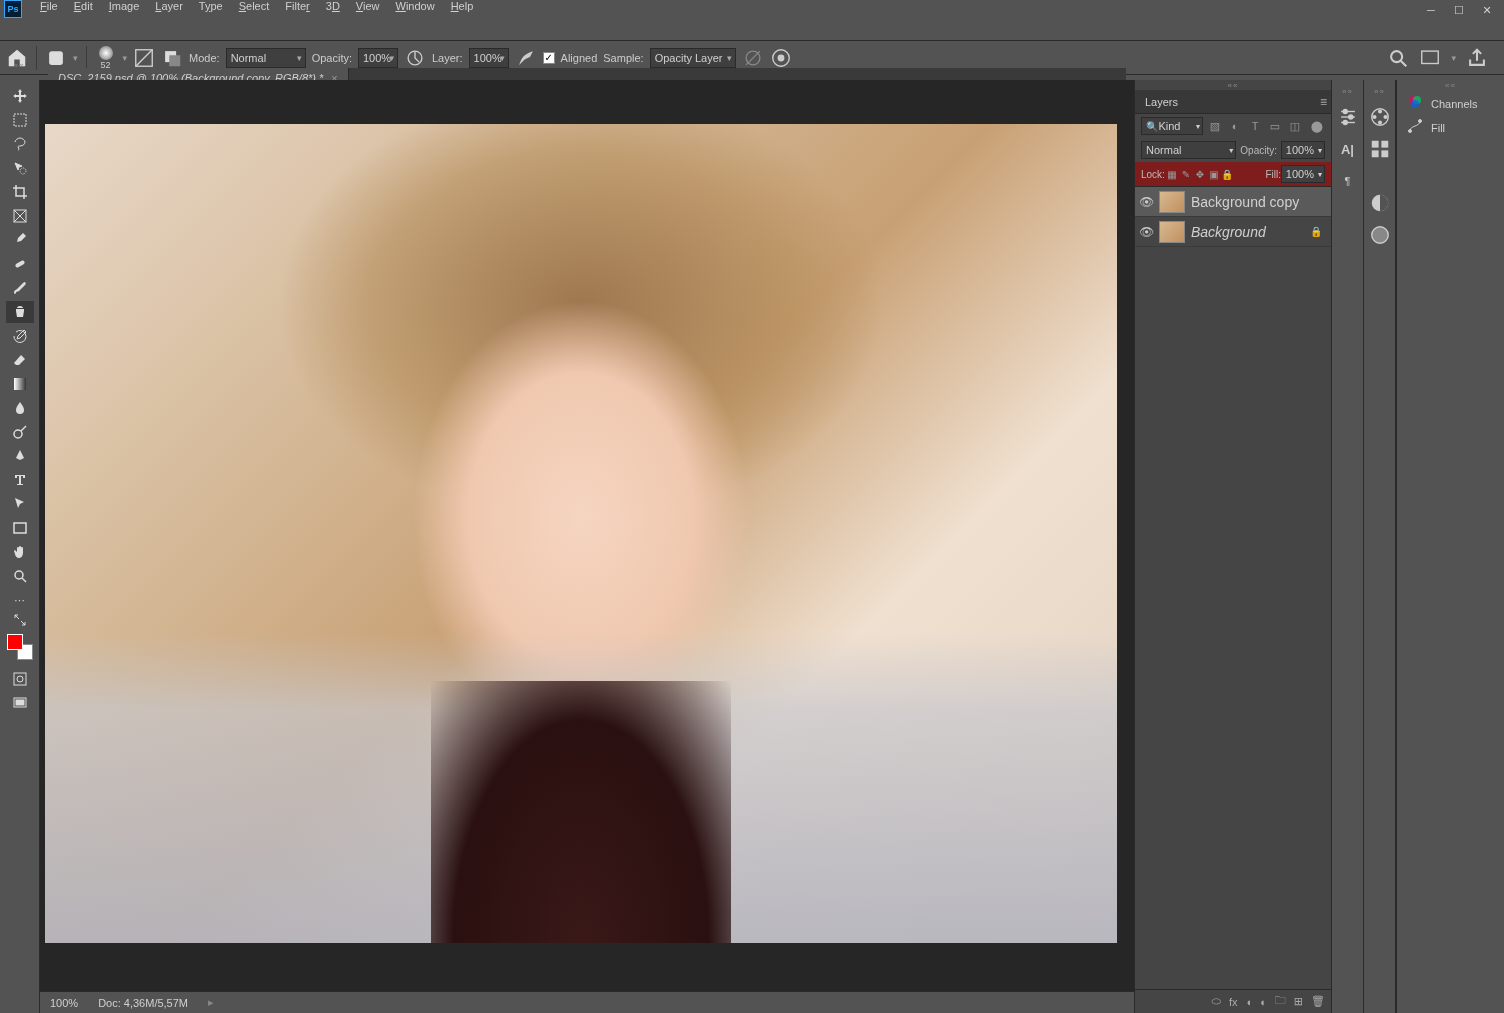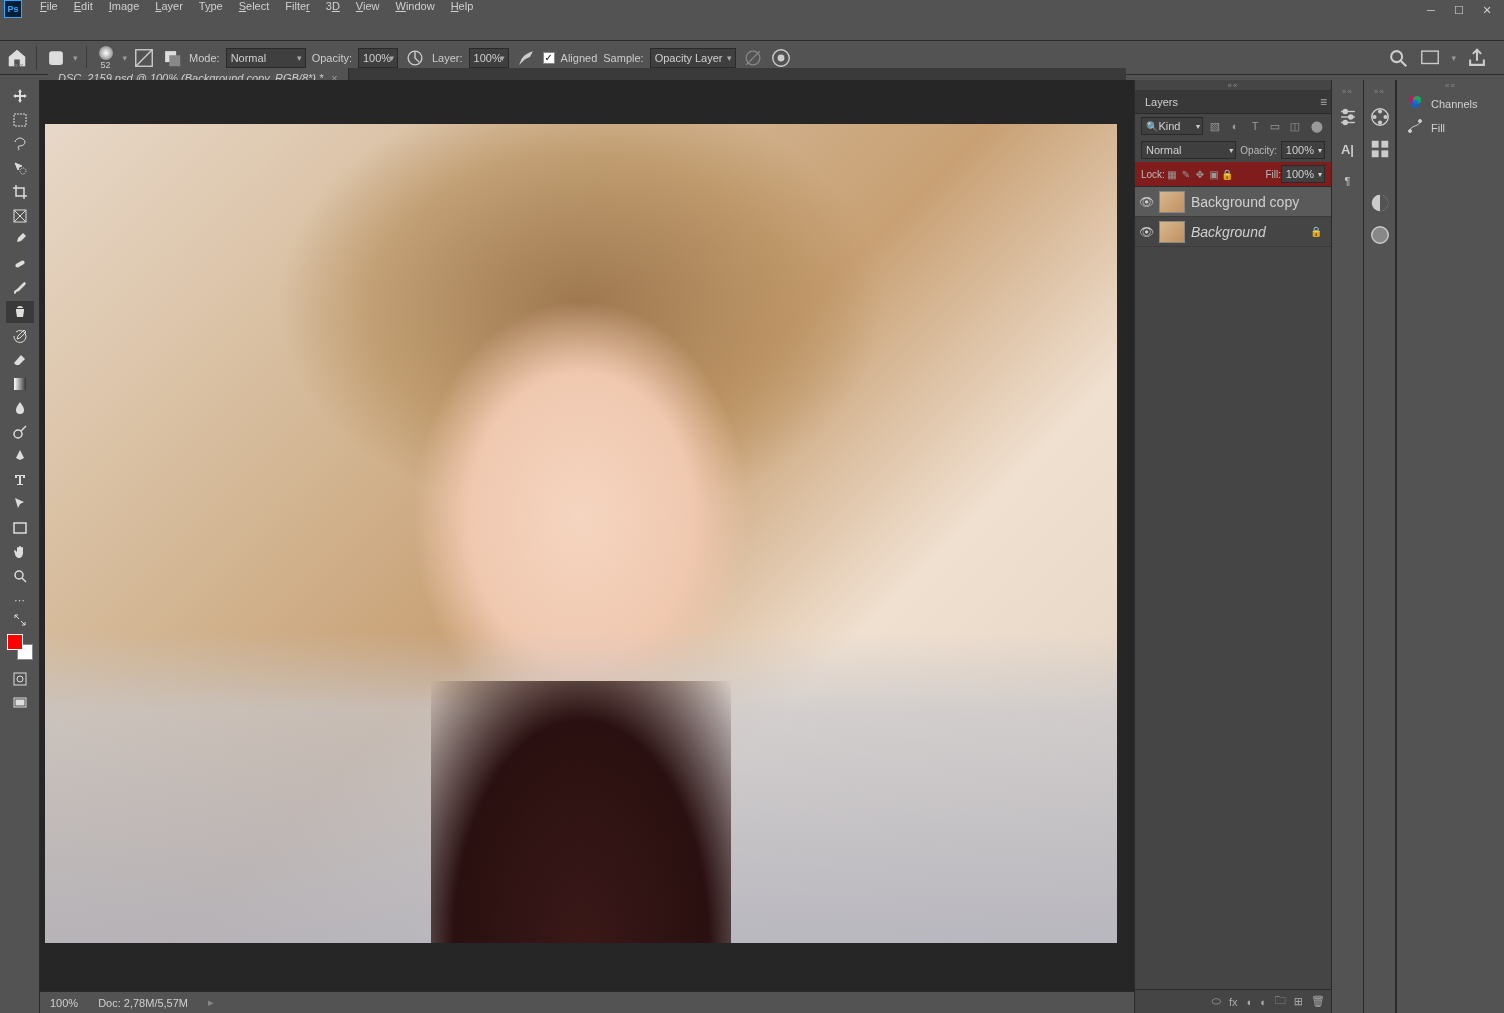--- a/index.html
+++ b/index.html
@@ -350,7 +350,7 @@
     </div>
     <div class="statusbar">
       <span>100%</span>
-      <span>Doc: 2,78M/5,57M</span>
+      <span>Doc: 4,36M/5,57M</span>
       <span style="color:#888;">▸</span>
     </div>
   </div>

